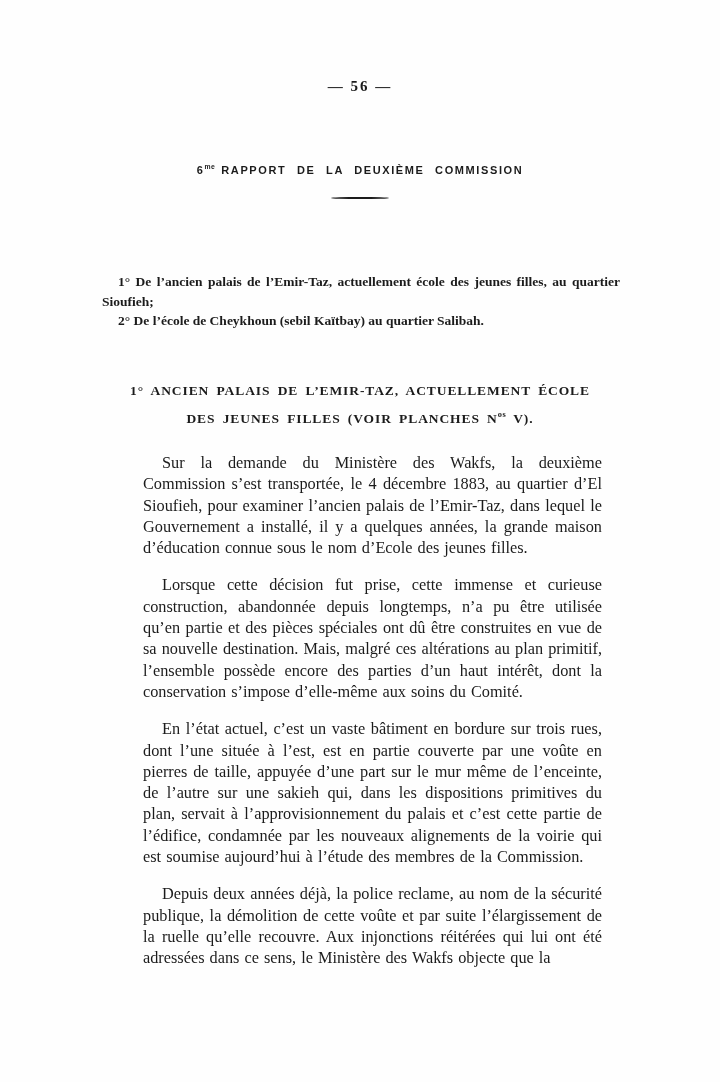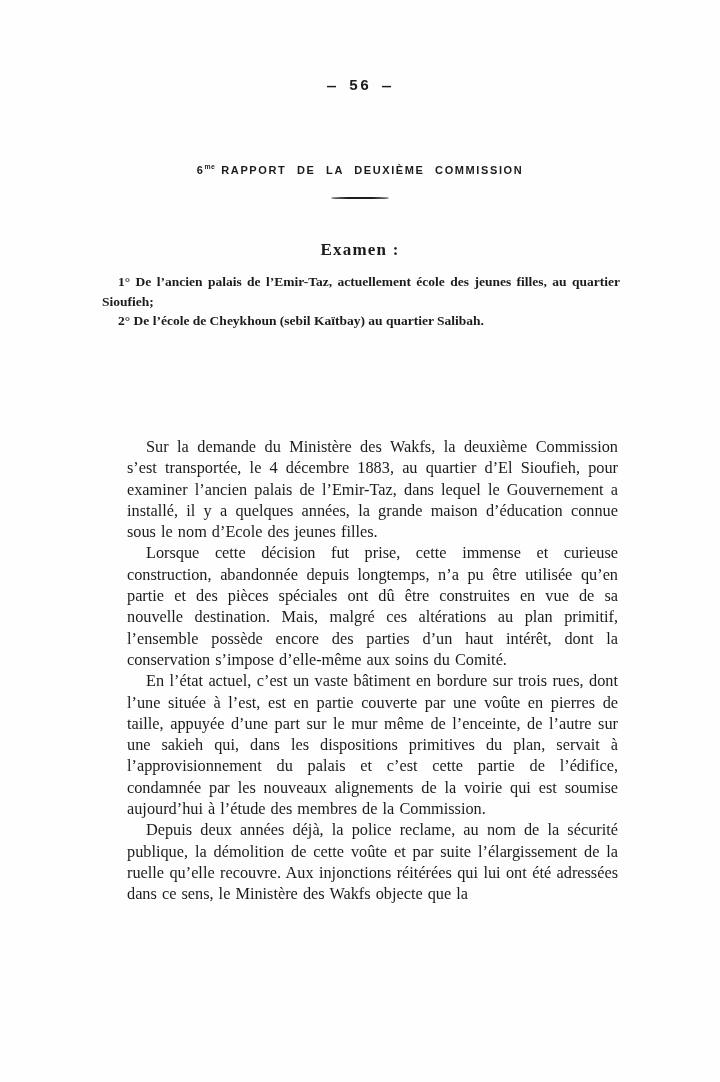--- a/index.html
+++ b/index.html
@@ -28,7 +28,6 @@
     font-size: 15px;
     font-weight: bold;
     letter-spacing: 2px;
-    font-family: Liberation Mono, monospace;
   }
   .report-header {
     top: 163px;

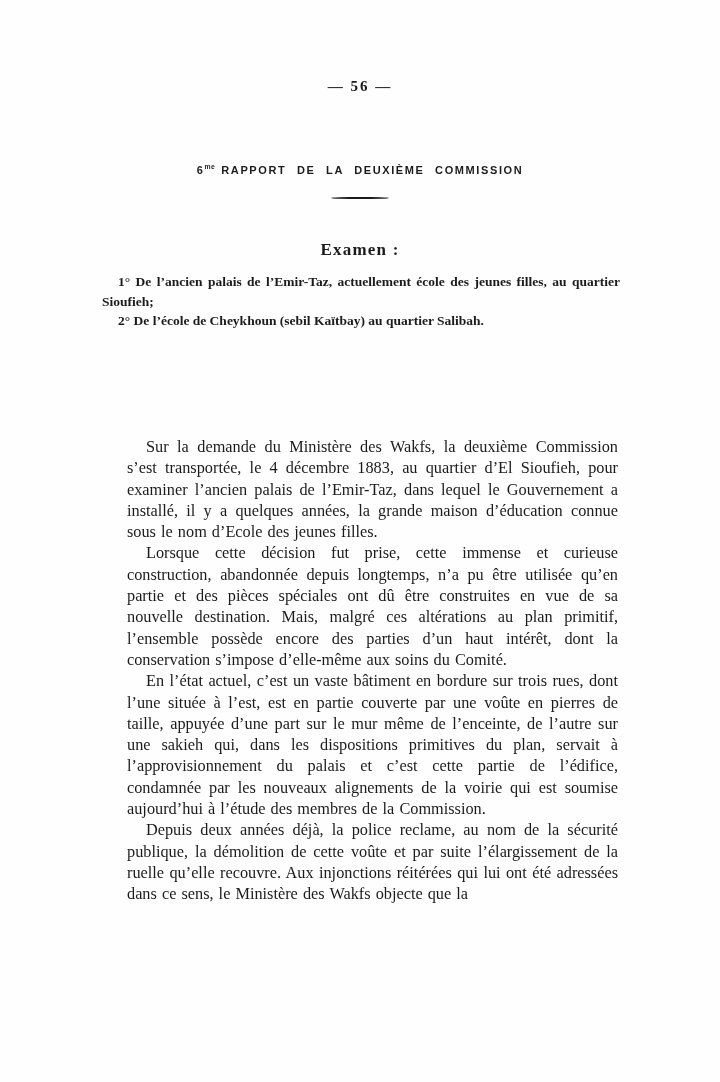--- a/index.html
+++ b/index.html
@@ -110,7 +110,6 @@
 
   <div class="header-rule"></div>
 
-  <div class="centered examen-heading">Examen :</div>
 
   <div class="agenda">
     <p class="agenda-item"><span>1°</span> <span>De l’ancien palais de l’Emir-Taz, actuellement école des jeunes filles, au quartier Sioufieh;</span></p>

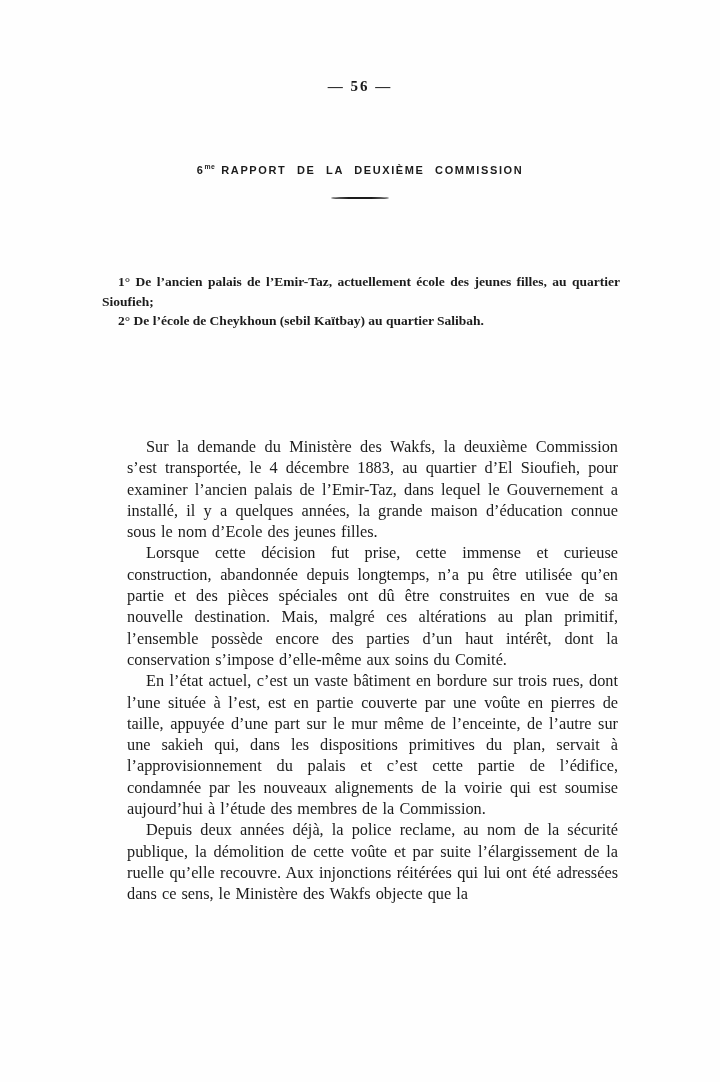--- a/index.html
+++ b/index.html
@@ -116,6 +116,13 @@
     <p class="agenda-item"><span>2°</span> <span>De l’école de Cheykhoun (sebil Kaïtbay) au quartier Salibah.</span></p>
   </div>
 
+  <div class="centered section-heading">
+    <div>
+      <span>1°</span>
+      <span>ANCIEN PALAIS DE L’EMIR-TAZ, ACTUELLEMENT ÉCOLE</span>
+    </div>
+    <div><span>DES JEUNES FILLES (VOIR PLANCHES N</span><sup class="small-sup">os</sup><span> V).</span></div>
+  </div>
 
   <div class="body-text">
     <p>Sur la demande du Ministère des Wakfs, la deuxième Commission s’est transportée, le 4 décembre 1883, au quartier d’El Sioufieh, pour examiner l’ancien palais de l’Emir-Taz, dans lequel le Gouvernement a installé, il y a quelques années, la grande maison d’éducation connue sous le nom d’Ecole des jeunes filles.</p>

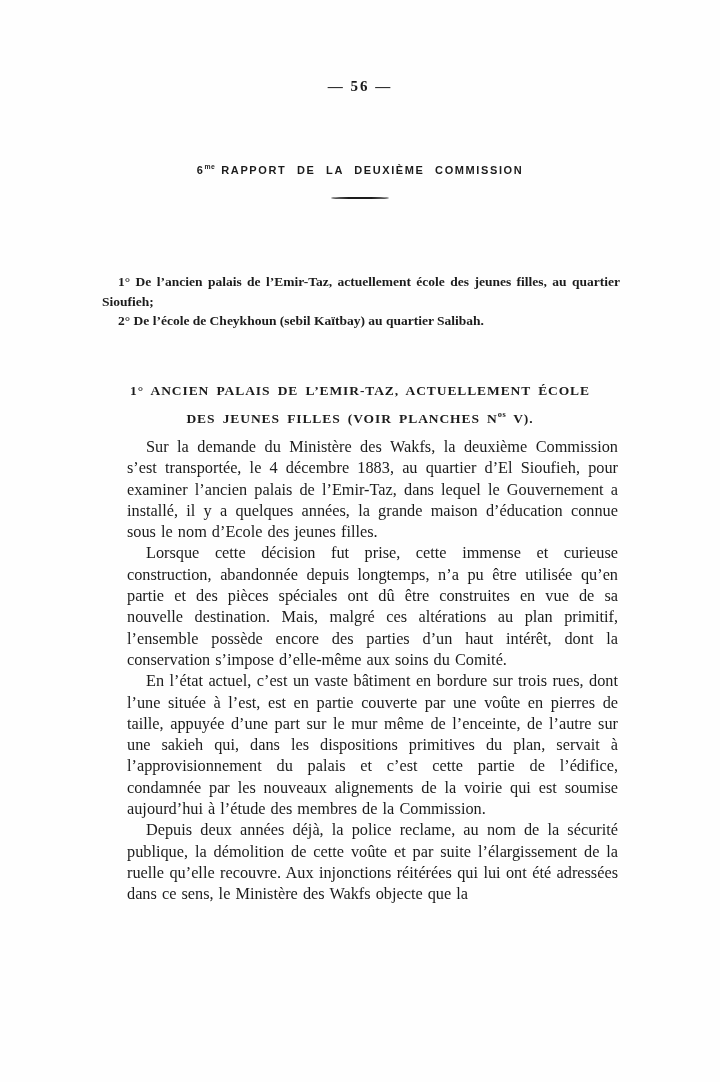--- a/index.html
+++ b/index.html
@@ -93,7 +93,7 @@
     word-spacing: 1px;
   }
   .body-text p {
-    margin: 0;
+    margin: 16px;
     text-indent: 19px;
   }
 </style>

